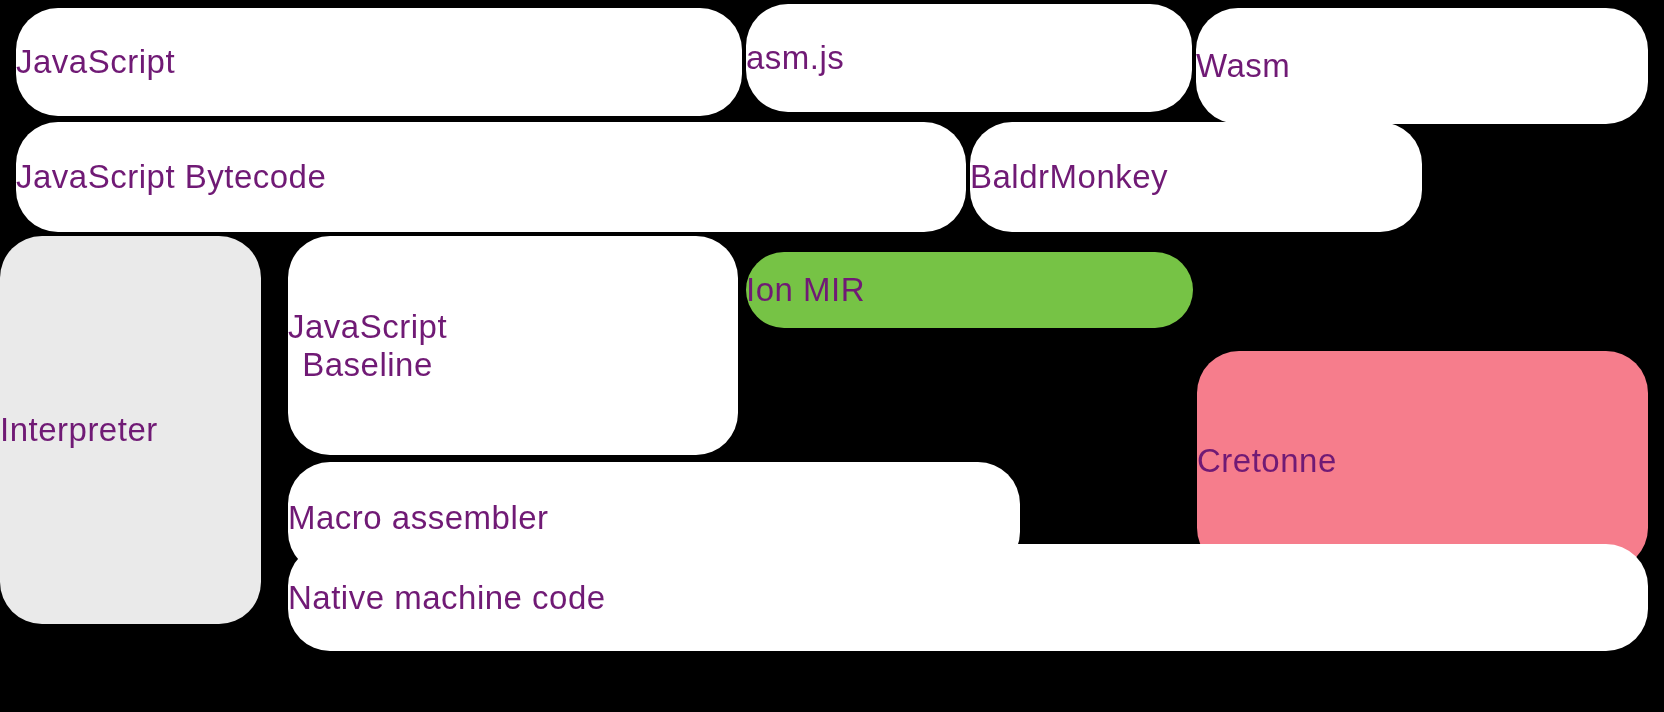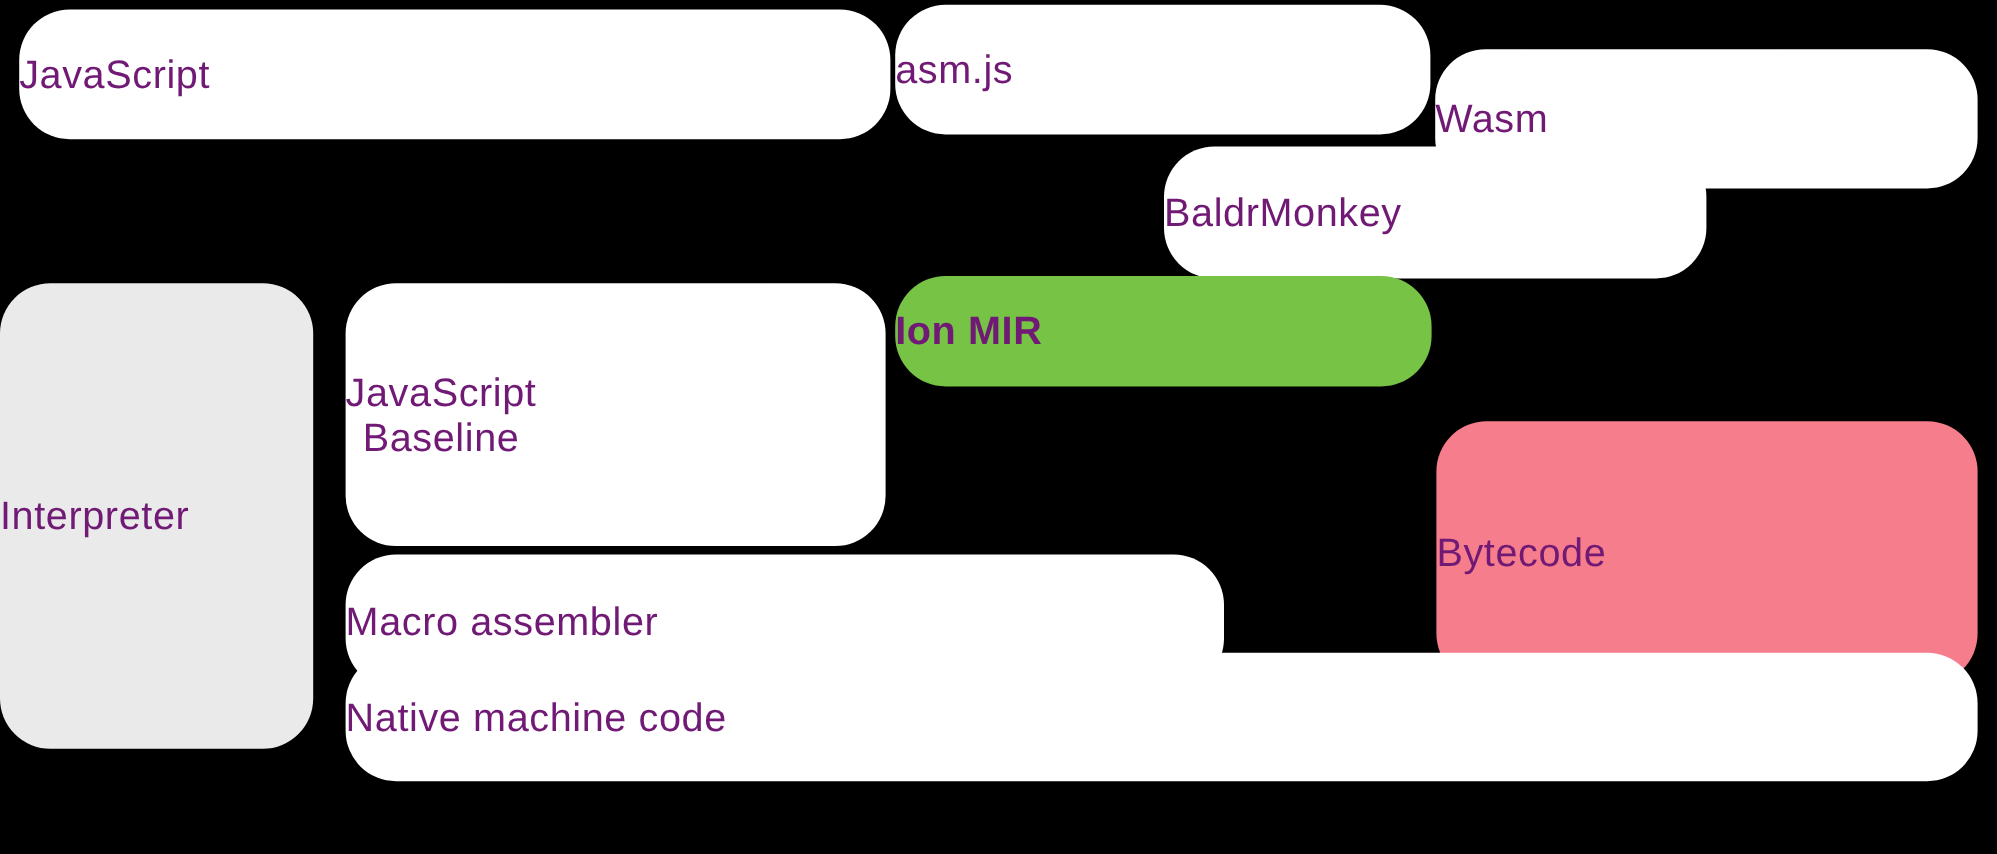--- a/index.html
+++ b/index.html
@@ -31,7 +31,7 @@
   
   .pos-javascript   { left: 16px;   top: 8px;   width: 726px;  height: 108px; }
   .pos-asmjs        { left: 746px;  top: 4px;   width: 446px;  height: 108px; }
-  .pos-wasm         { left: 1196px; top: 8px;   width: 452px;  height: 116px; margin-top: 33px; }
+  .pos-wasm         { left: 1196px; top: 8px;   width: 452px;  height: 116px; }
   .pos-bytecode     { left: 16px;   top: 122px; width: 950px;  height: 110px; }
   .pos-baldrmonkey  { left: 970px;  top: 122px; width: 452px;  height: 110px; }
   .pos-interpreter  { left: 0;   top: 236px; width: 261px;  height: 388px; }

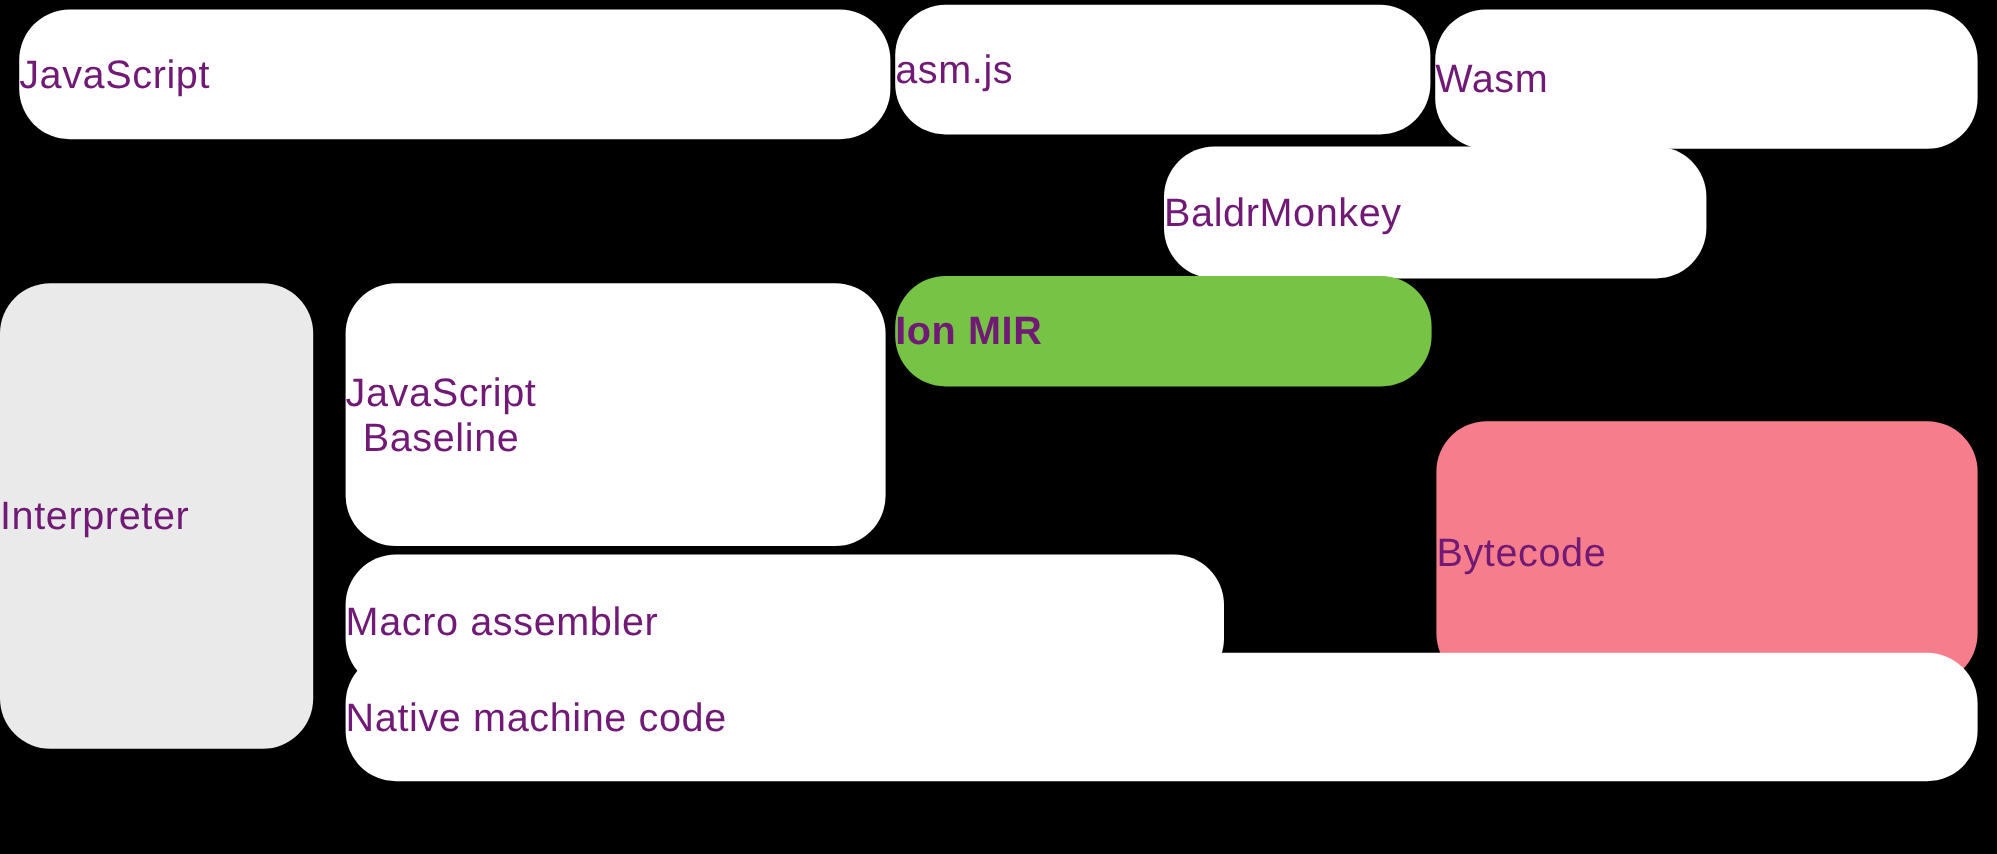--- a/index.html
+++ b/index.html
@@ -59,6 +59,9 @@
     <span class="label">Wasm</span>
   </div>
 
+  <div class="node pos-bytecode" style="background-color: rgb(255, 255, 255);">
+    <span class="label">JavaScript Bytecode</span>
+  </div>
 
   <div class="node pos-baldrmonkey" style="background-color: rgb(255, 255, 255);">
     <span class="label">BaldrMonkey</span>

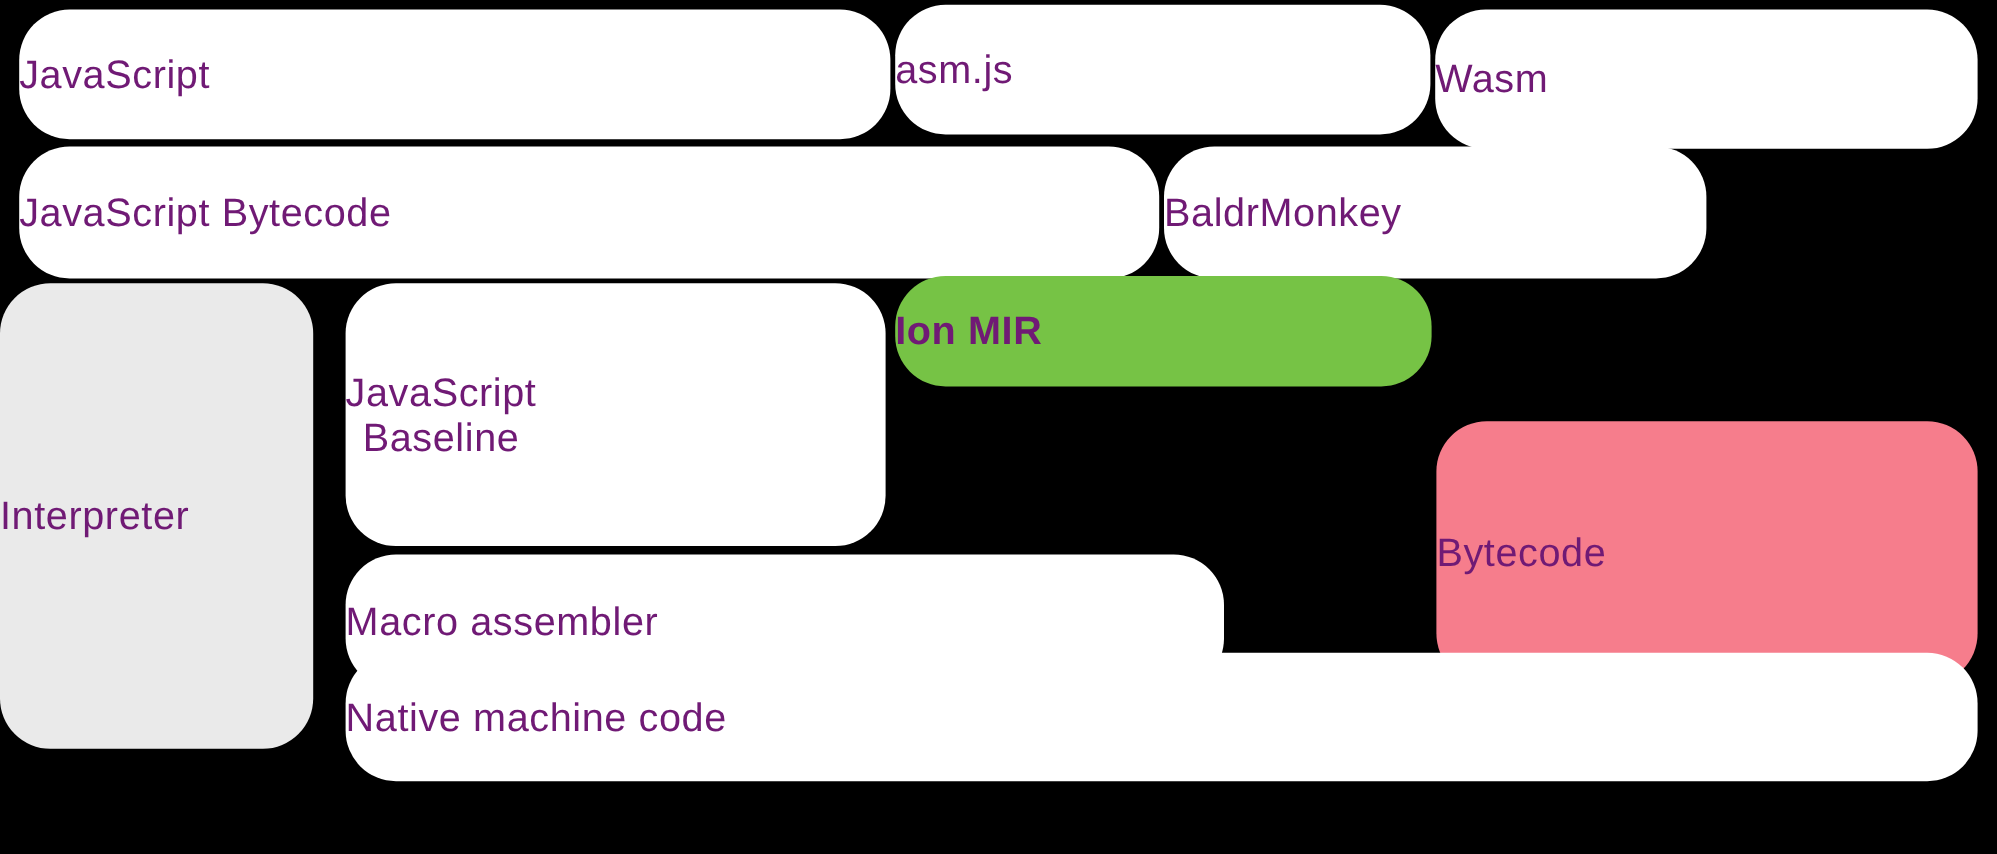--- a/index.html
+++ b/index.html
@@ -36,7 +36,7 @@
   .pos-baldrmonkey  { left: 970px;  top: 122px; width: 452px;  height: 110px; }
   .pos-interpreter  { left: 0;   top: 236px; width: 261px;  height: 388px; }
   .pos-baseline     { left: 288px;  top: 236px; width: 450px;  height: 219px; }
-  .pos-ion-mir      { left: 746px;  top: 230px; width: 447px;  height: 92px; font-weight: bold; }
+  .pos-ion-mir      { left: 746px;  top: 252px; width: 447px;  height: 76px; }
   .pos-ion-lir      { left: 746px;  top: 349px; width: 447px;  height: 107px; }
   .pos-cretonne     { left: 1197px; top: 351px; width: 451px;  height: 219px; }
   .pos-macro        { left: 288px;  top: 462px; width: 732px;  height: 112px; }

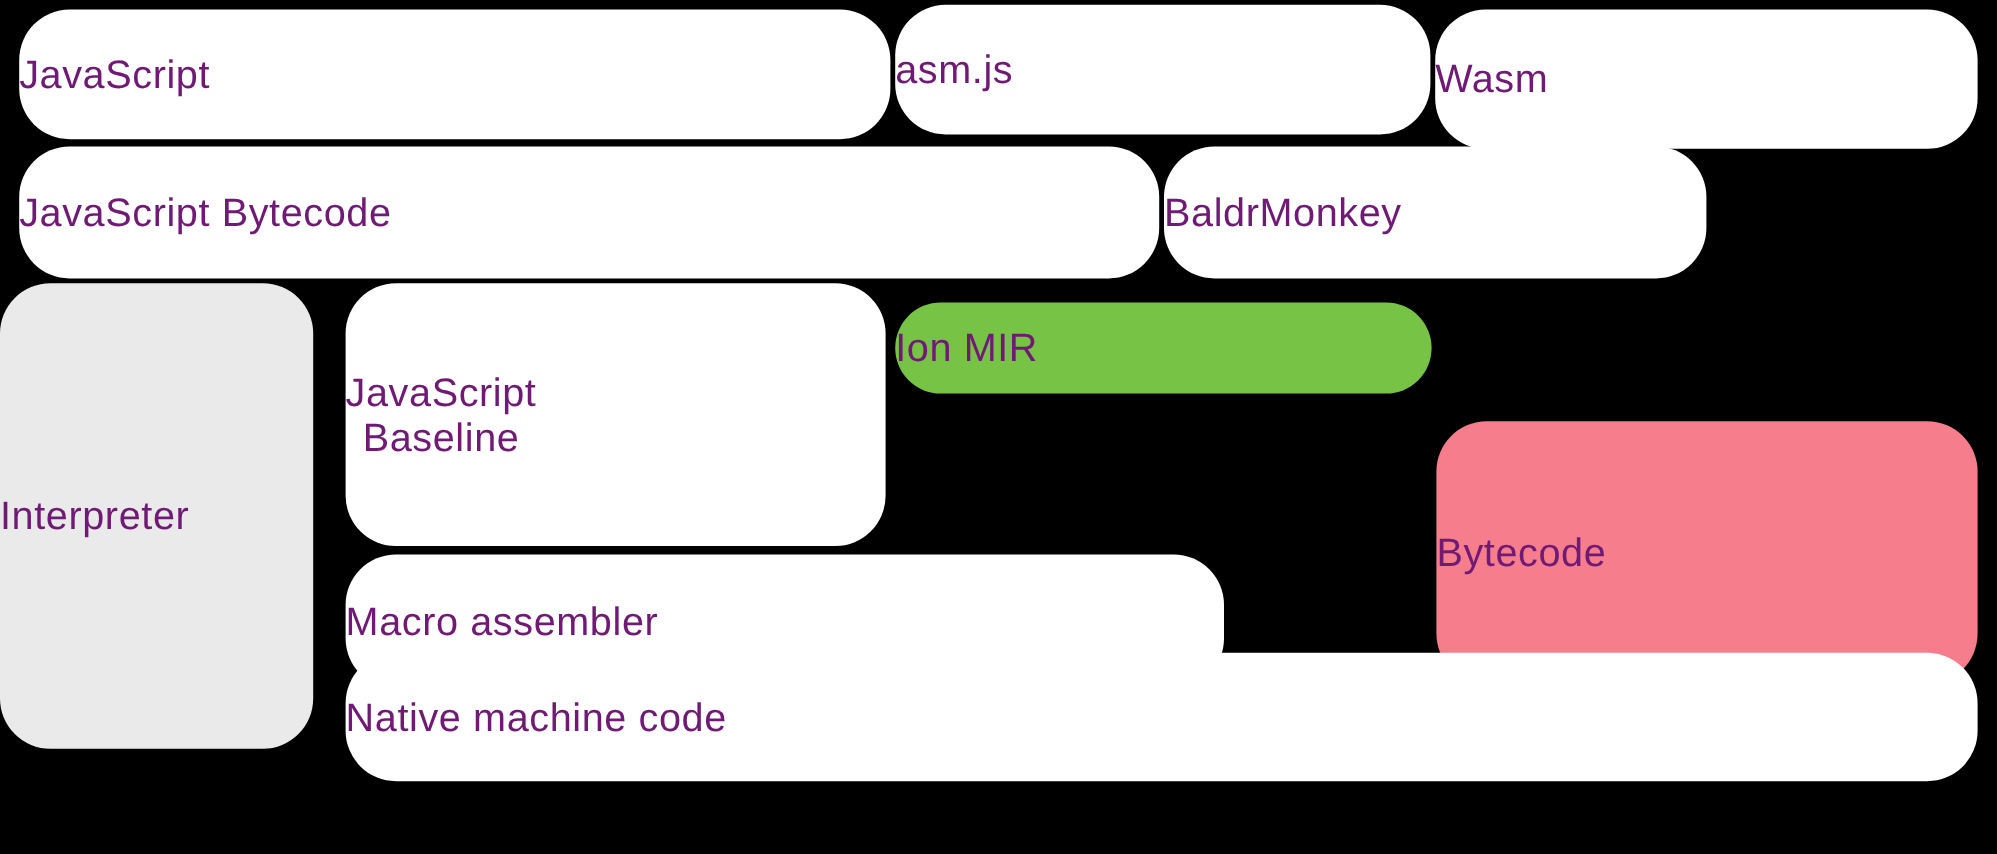--- a/index.html
+++ b/index.html
@@ -84,7 +84,7 @@
 
 
   <div class="node pos-cretonne" style="background-color: rgb(246, 125, 140);">
-    <span class="label">Bytecode</span>
+    <span class="label">Cretonne</span>
   </div>
 
   <div class="node pos-macro" style="background-color: rgb(255, 255, 255);">

